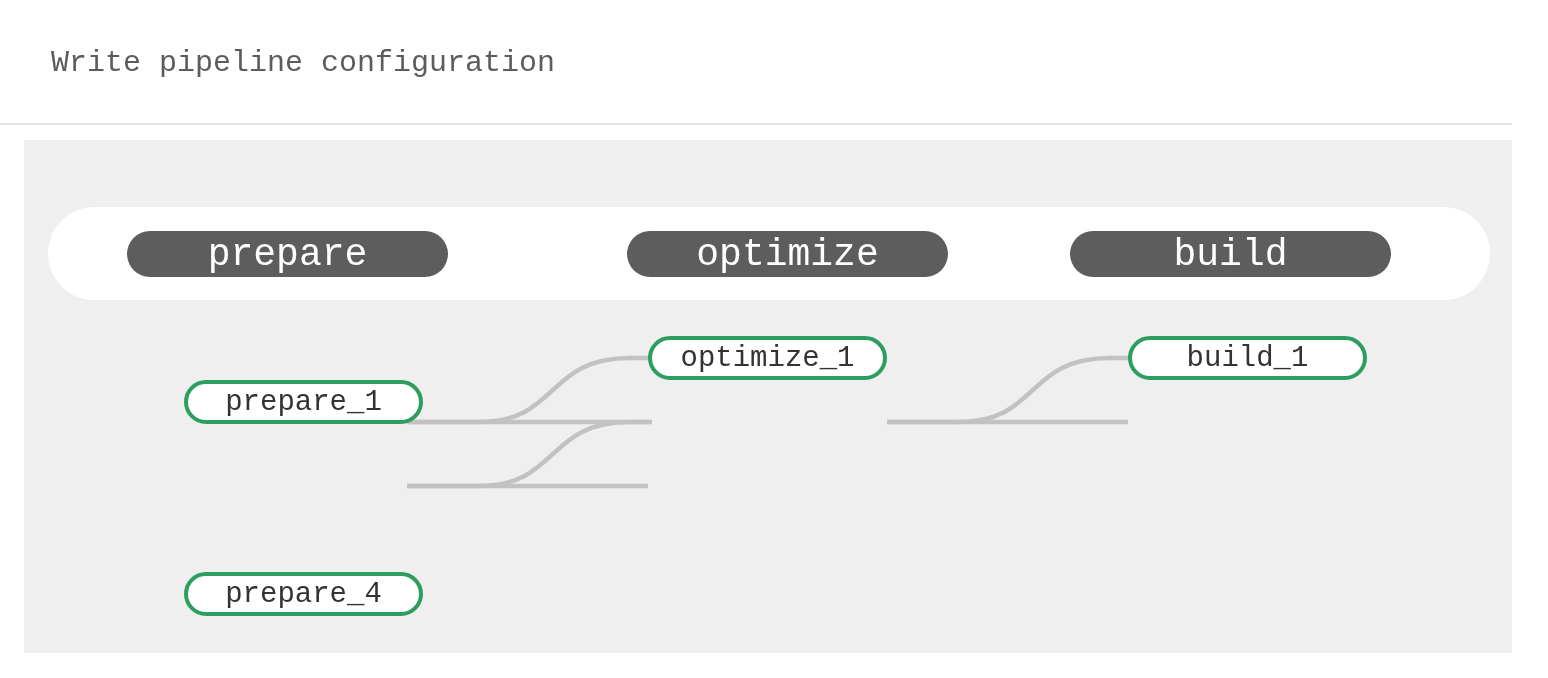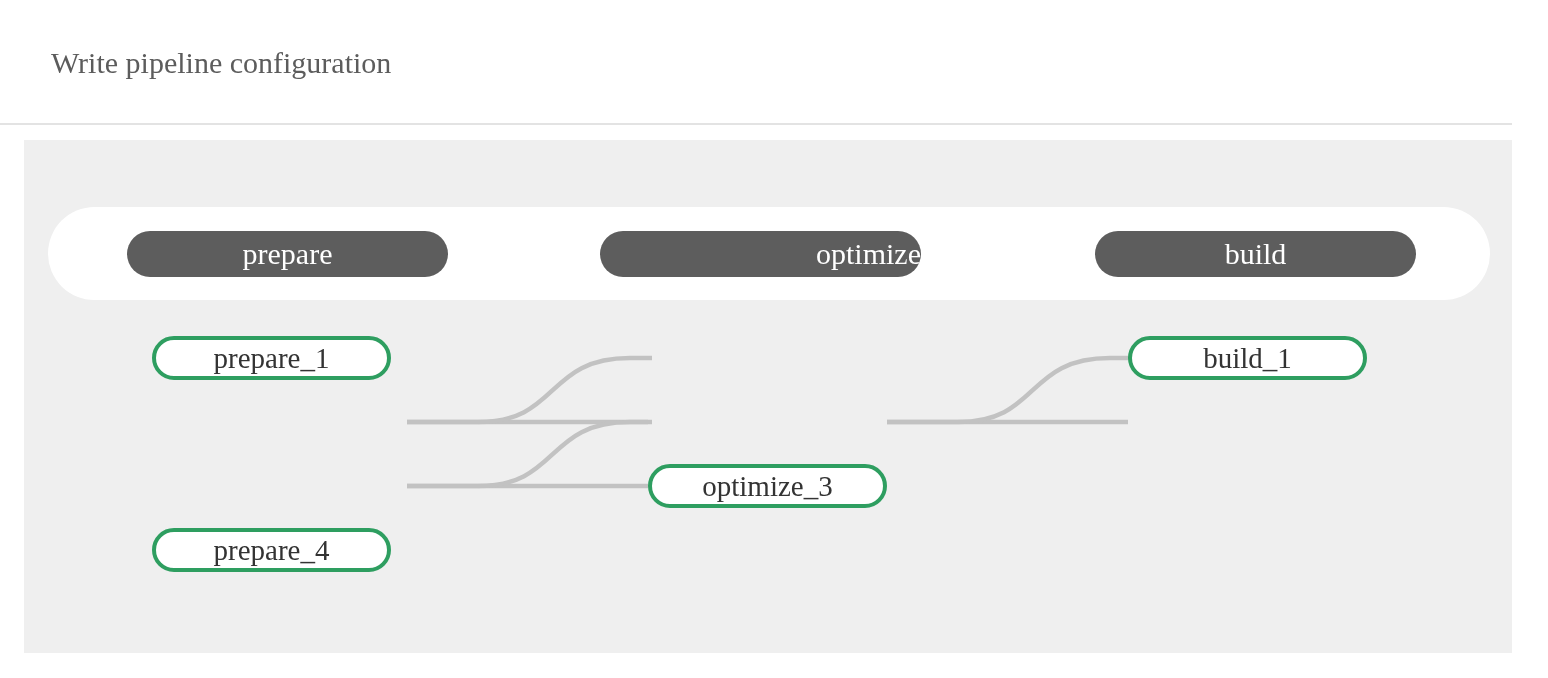--- a/index.html
+++ b/index.html
@@ -10,7 +10,7 @@
     height: 678px;
     background: #ffffff;
     overflow: hidden;
-    font-family: Liberation Serif, serif;
+    font-family: Liberation Mono, monospace;
   }
   .top-hairline {
     position: absolute;

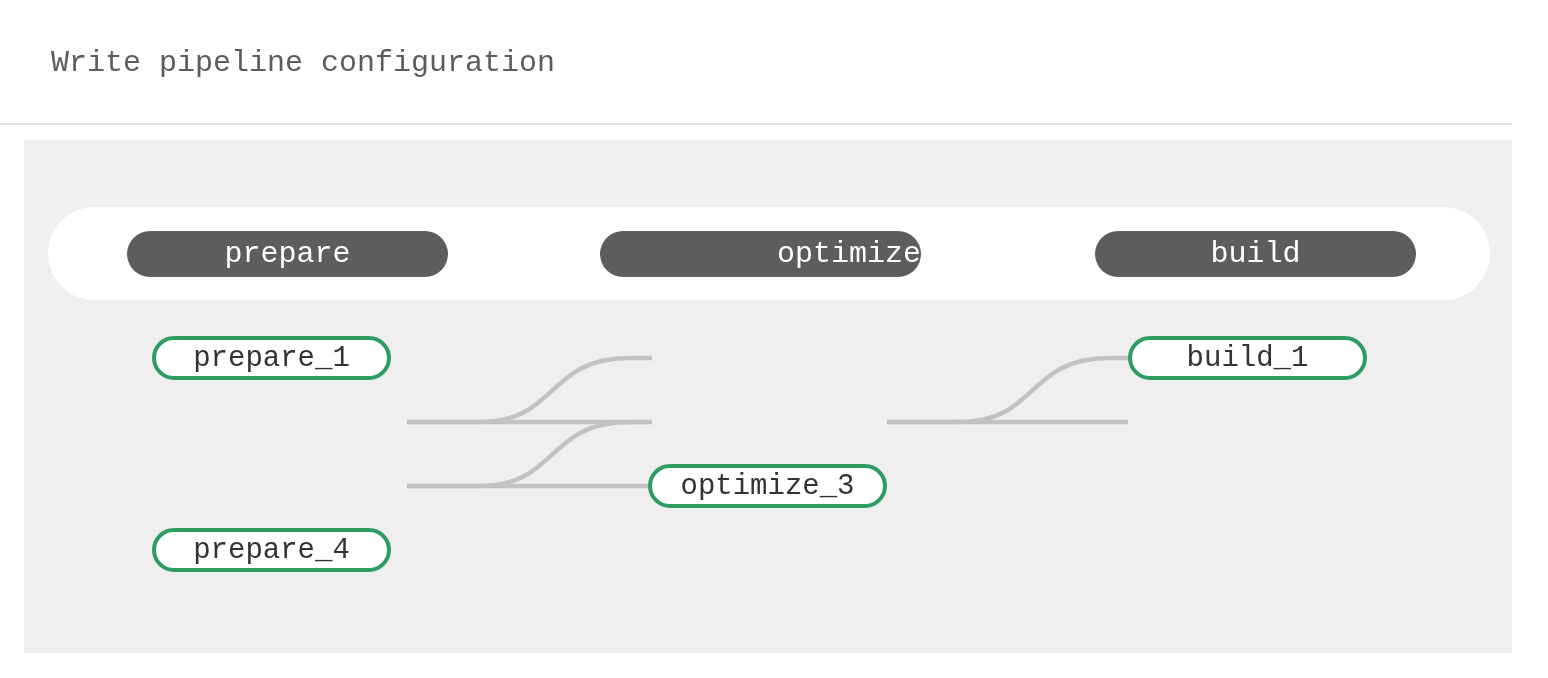--- a/index.html
+++ b/index.html
@@ -69,7 +69,7 @@
     background: #5d5d5d;
     border-radius: 23px;
     color: #ffffff;
-    font-size: 30px;
+    font-size: 38px;
     display: flex;
     align-items: center;
     justify-content: center;

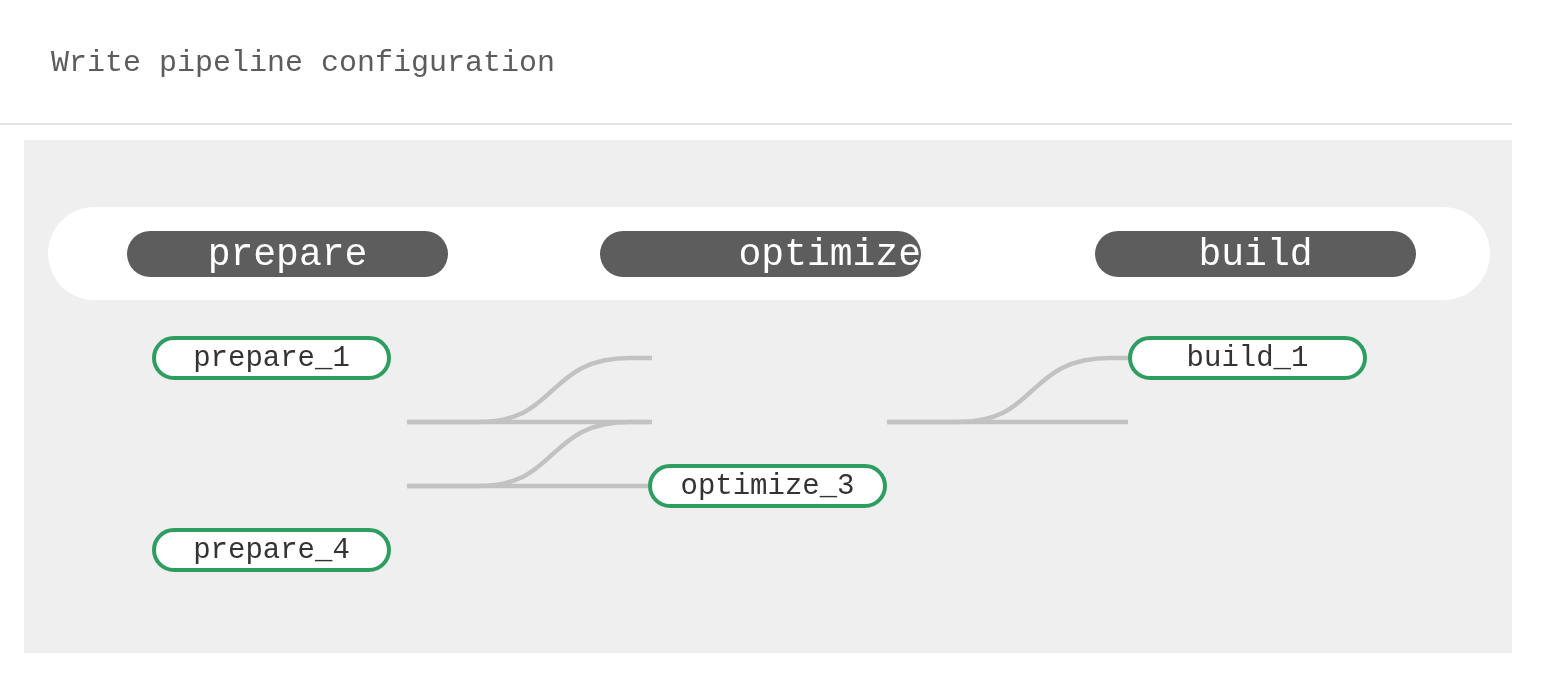--- a/index.html
+++ b/index.html
@@ -75,7 +75,7 @@
     justify-content: center;
   }
   .stage-prepare  { left: 127px; }
-  .stage-optimize { left: 600px; justify-content: flex-end; }
+  .stage-optimize { left: 627px; }
   .stage-build    { left: 1095px; }
   .edges-svg {
     position: absolute;

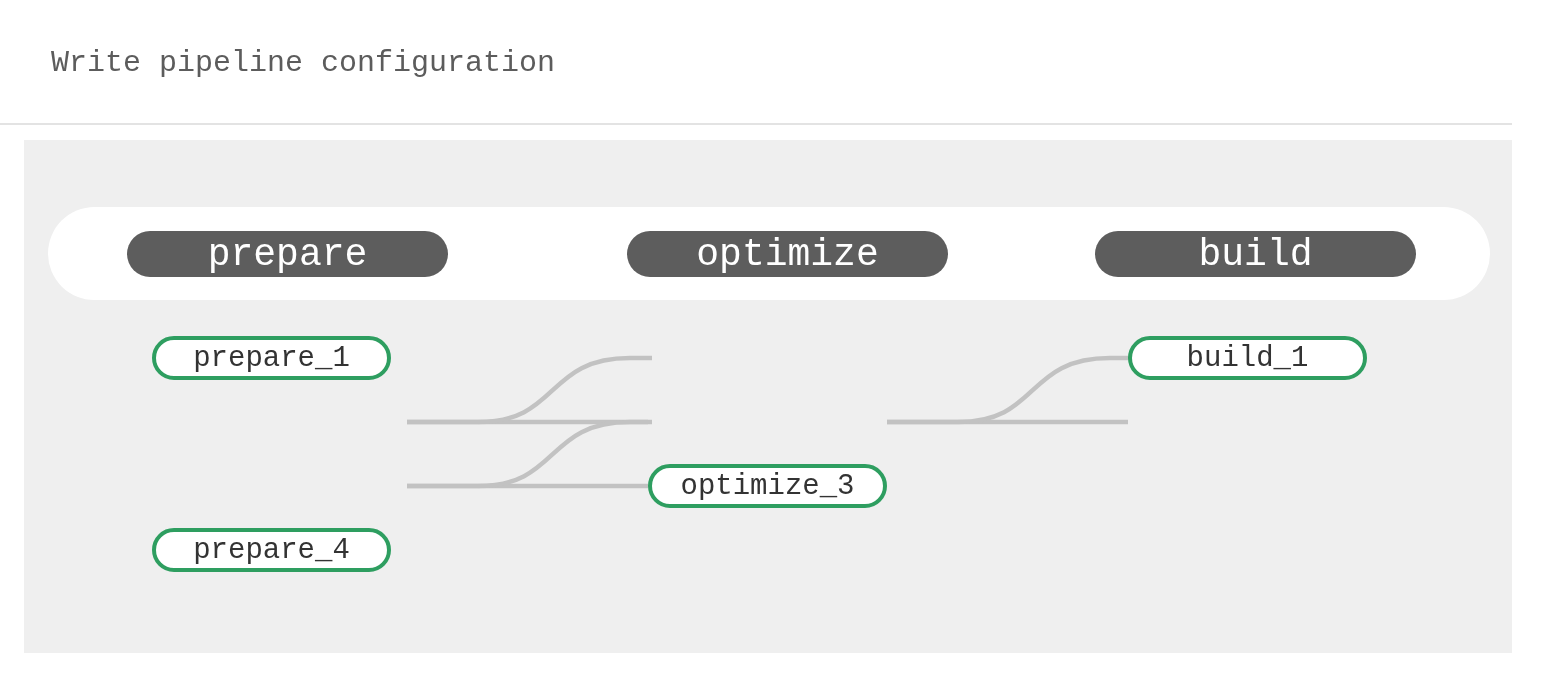--- a/index.html
+++ b/index.html
@@ -76,7 +76,7 @@
   }
   .stage-prepare  { left: 127px; }
   .stage-optimize { left: 627px; }
-  .stage-build    { left: 1095px; }
+  .stage-build    { left: 1070px; }
   .edges-svg {
     position: absolute;
     left: 0; top: 0;

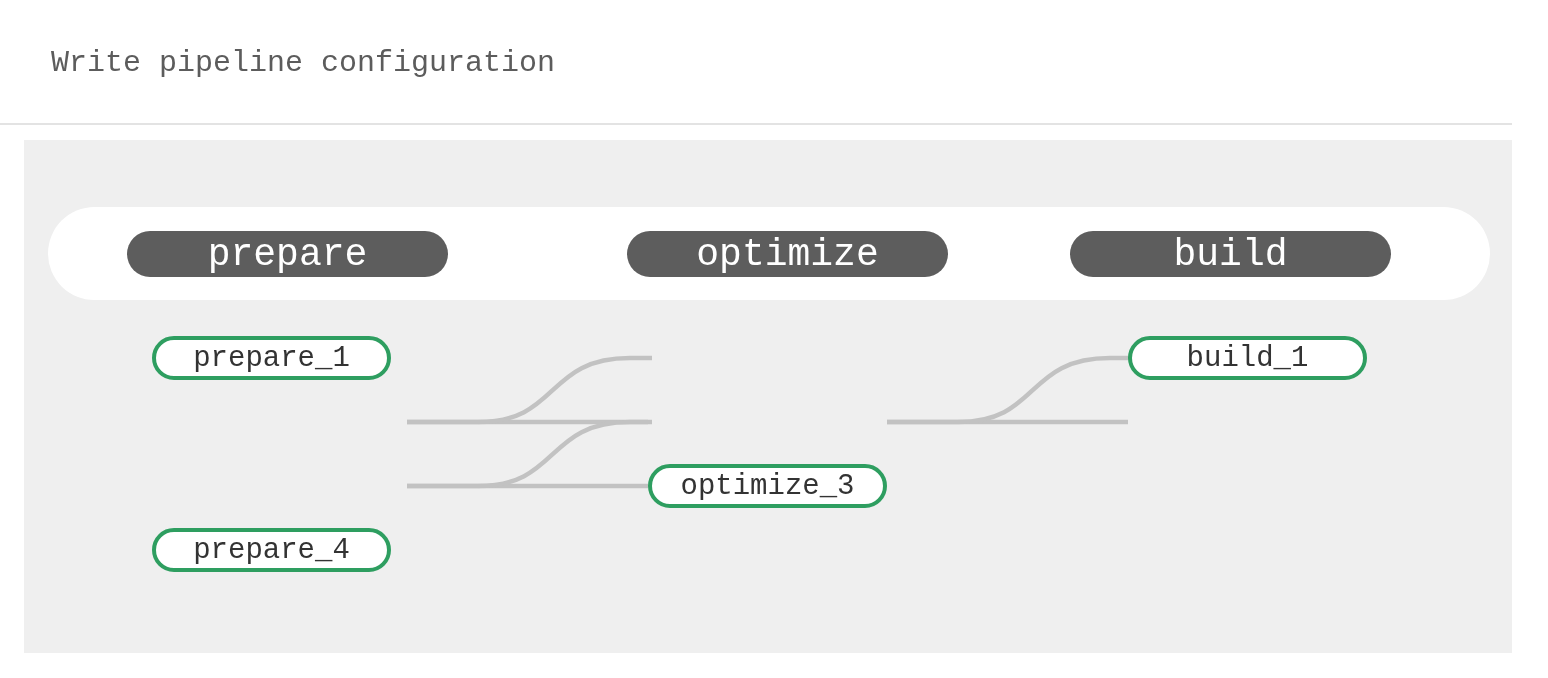--- a/index.html
+++ b/index.html
@@ -152,6 +152,9 @@
     <span>prepare_4</span>
   </div>
 
+  <div class="job-pill col-2 row-1">
+    <span>optimize_1</span>
+  </div>
   <div class="job-pill col-2 row-3">
     <span>optimize_3</span>
   </div>

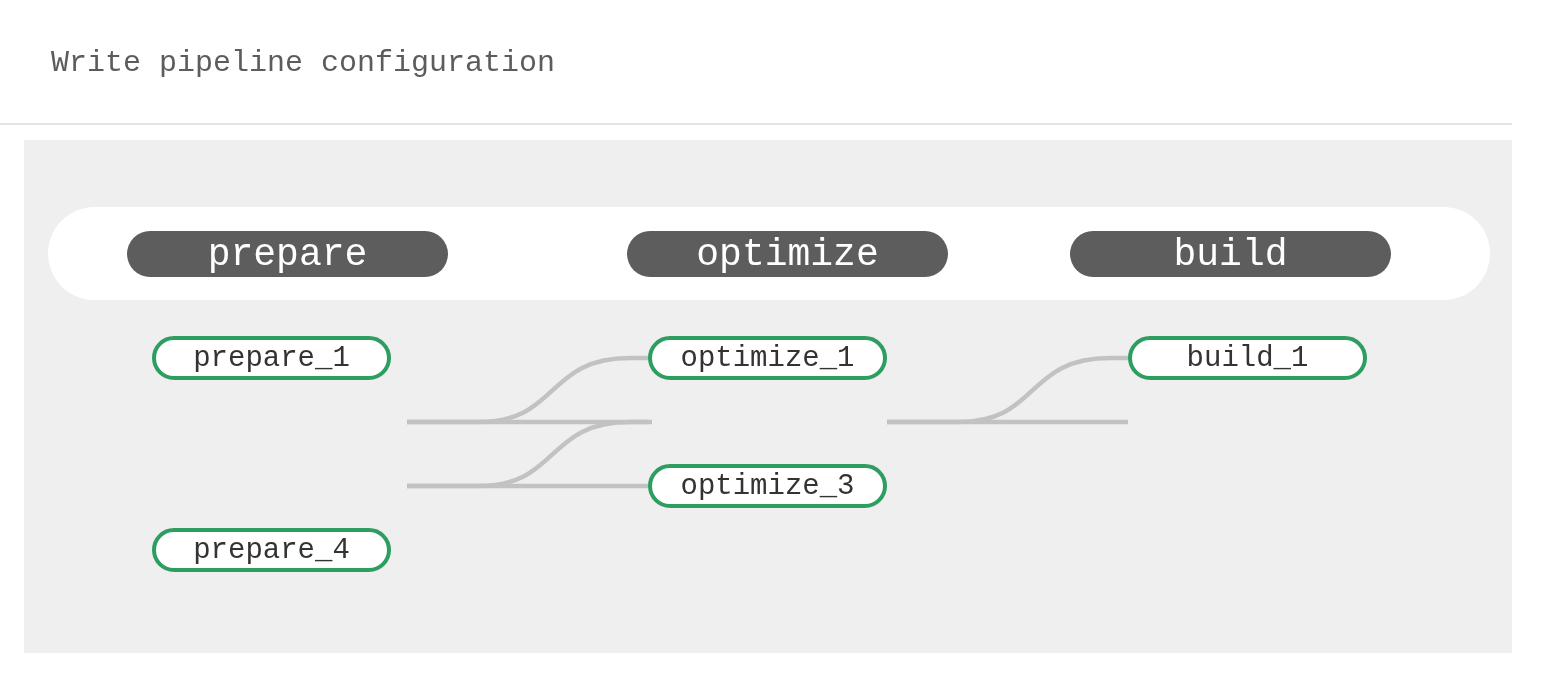--- a/index.html
+++ b/index.html
@@ -101,7 +101,7 @@
     justify-content: center;
     cursor: pointer;
   }
-  .col-1 { left: 152px; }
+  .col-1 { left: 184px; margin-top: 44px; }
   .col-2 { left: 648px; }
   .col-3 { left: 1128px; }
   .row-1 { top: 336px; }

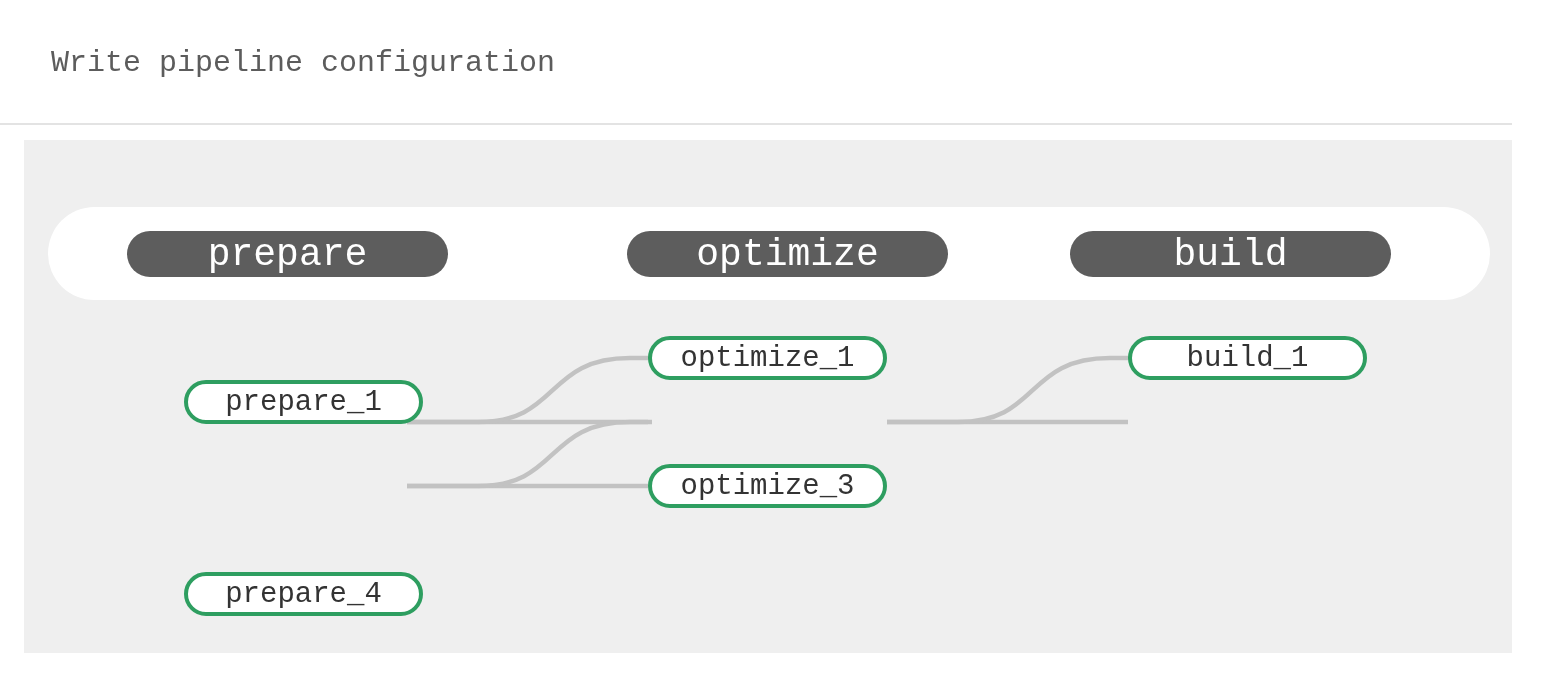--- a/index.html
+++ b/index.html
@@ -155,9 +155,6 @@
   <div class="job-pill col-2 row-1">
     <span>optimize_1</span>
   </div>
-  <div class="job-pill col-2 row-3">
-    <span>optimize_3</span>
-  </div>
 
   <div class="job-pill col-3 row-1">
     <span>build_1</span>

